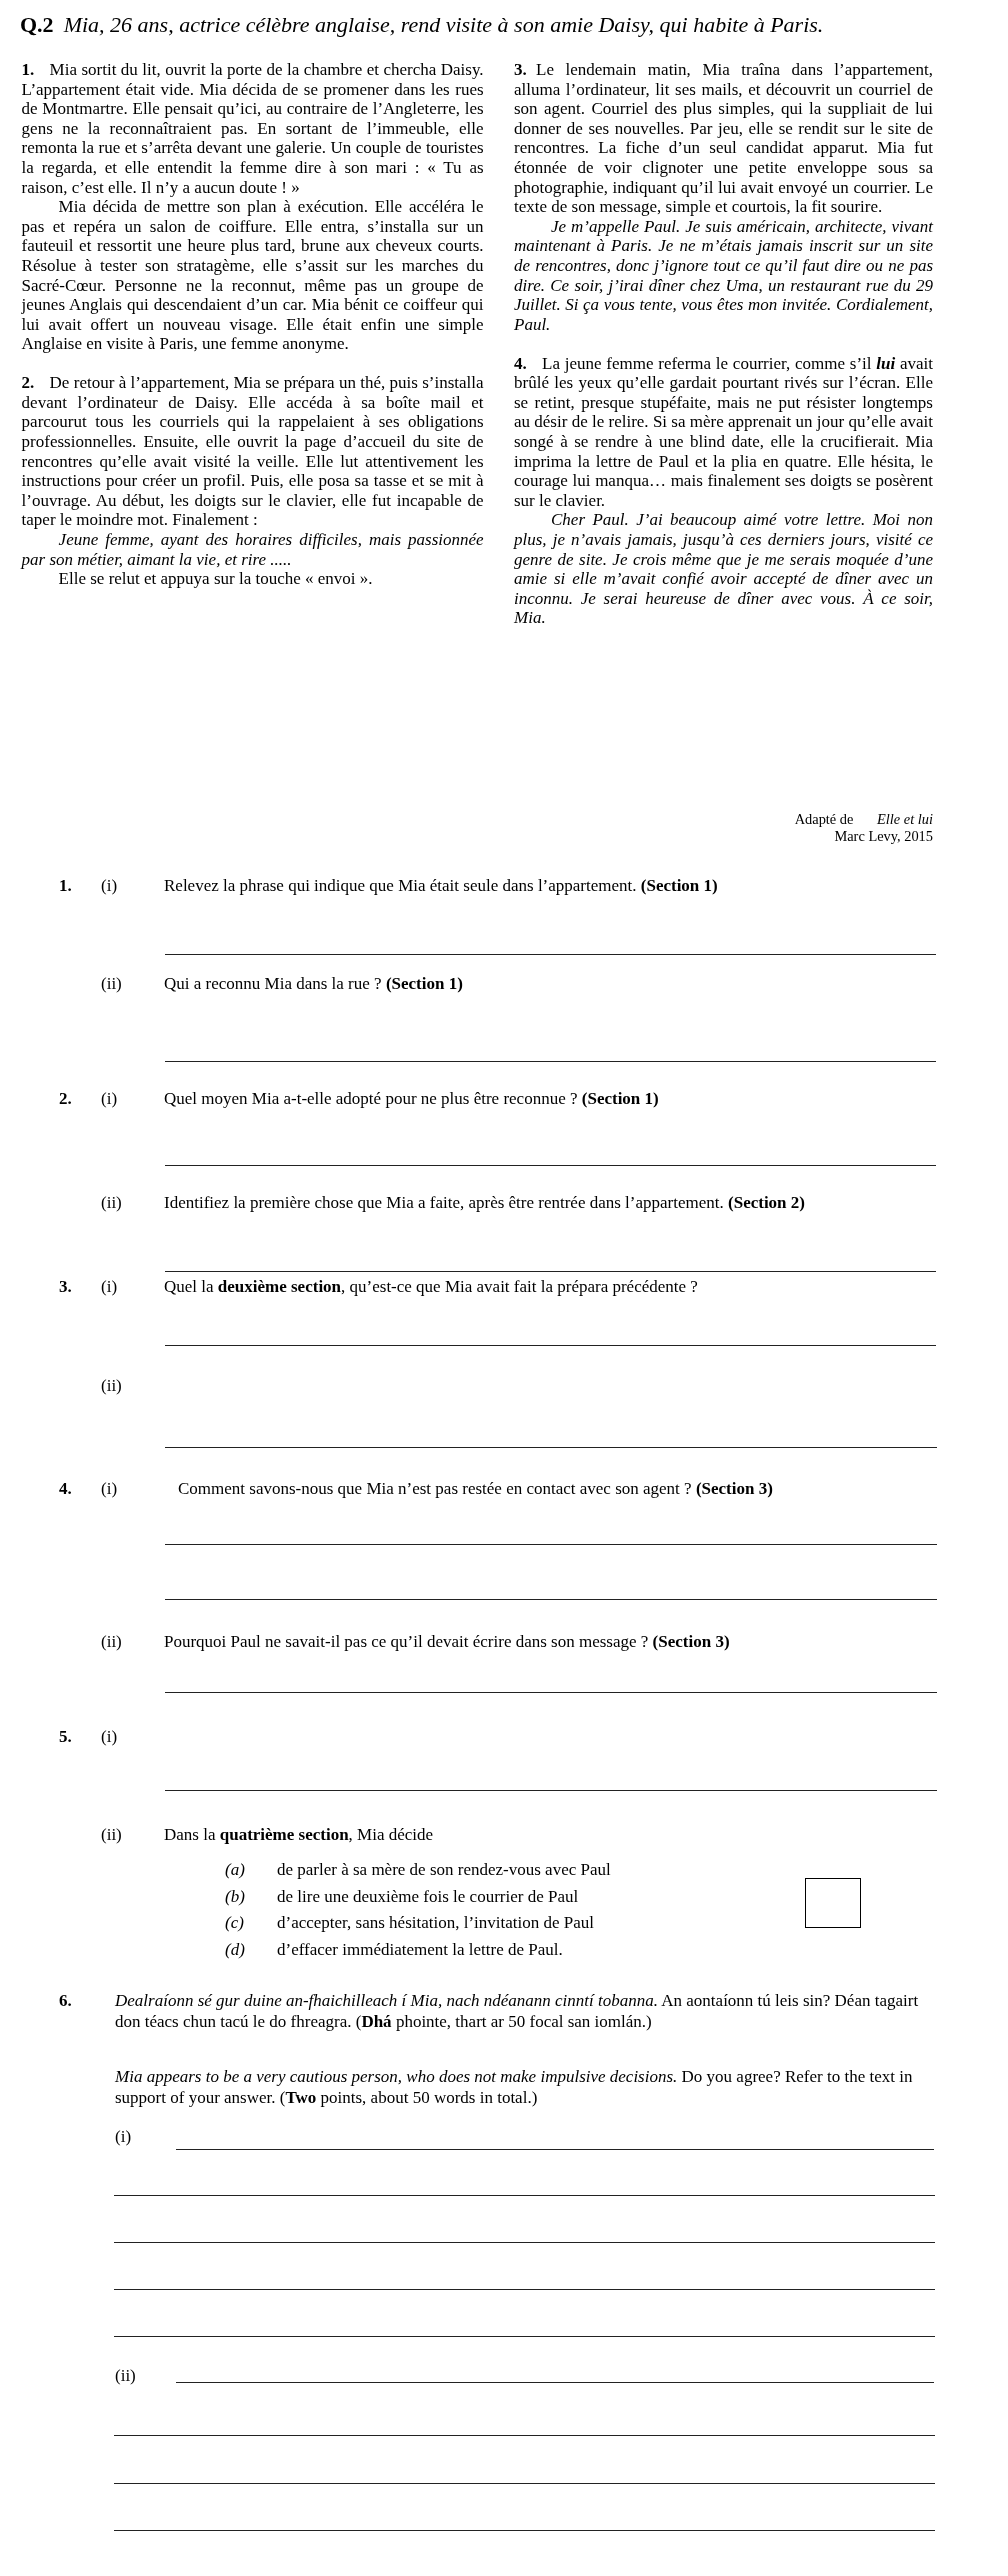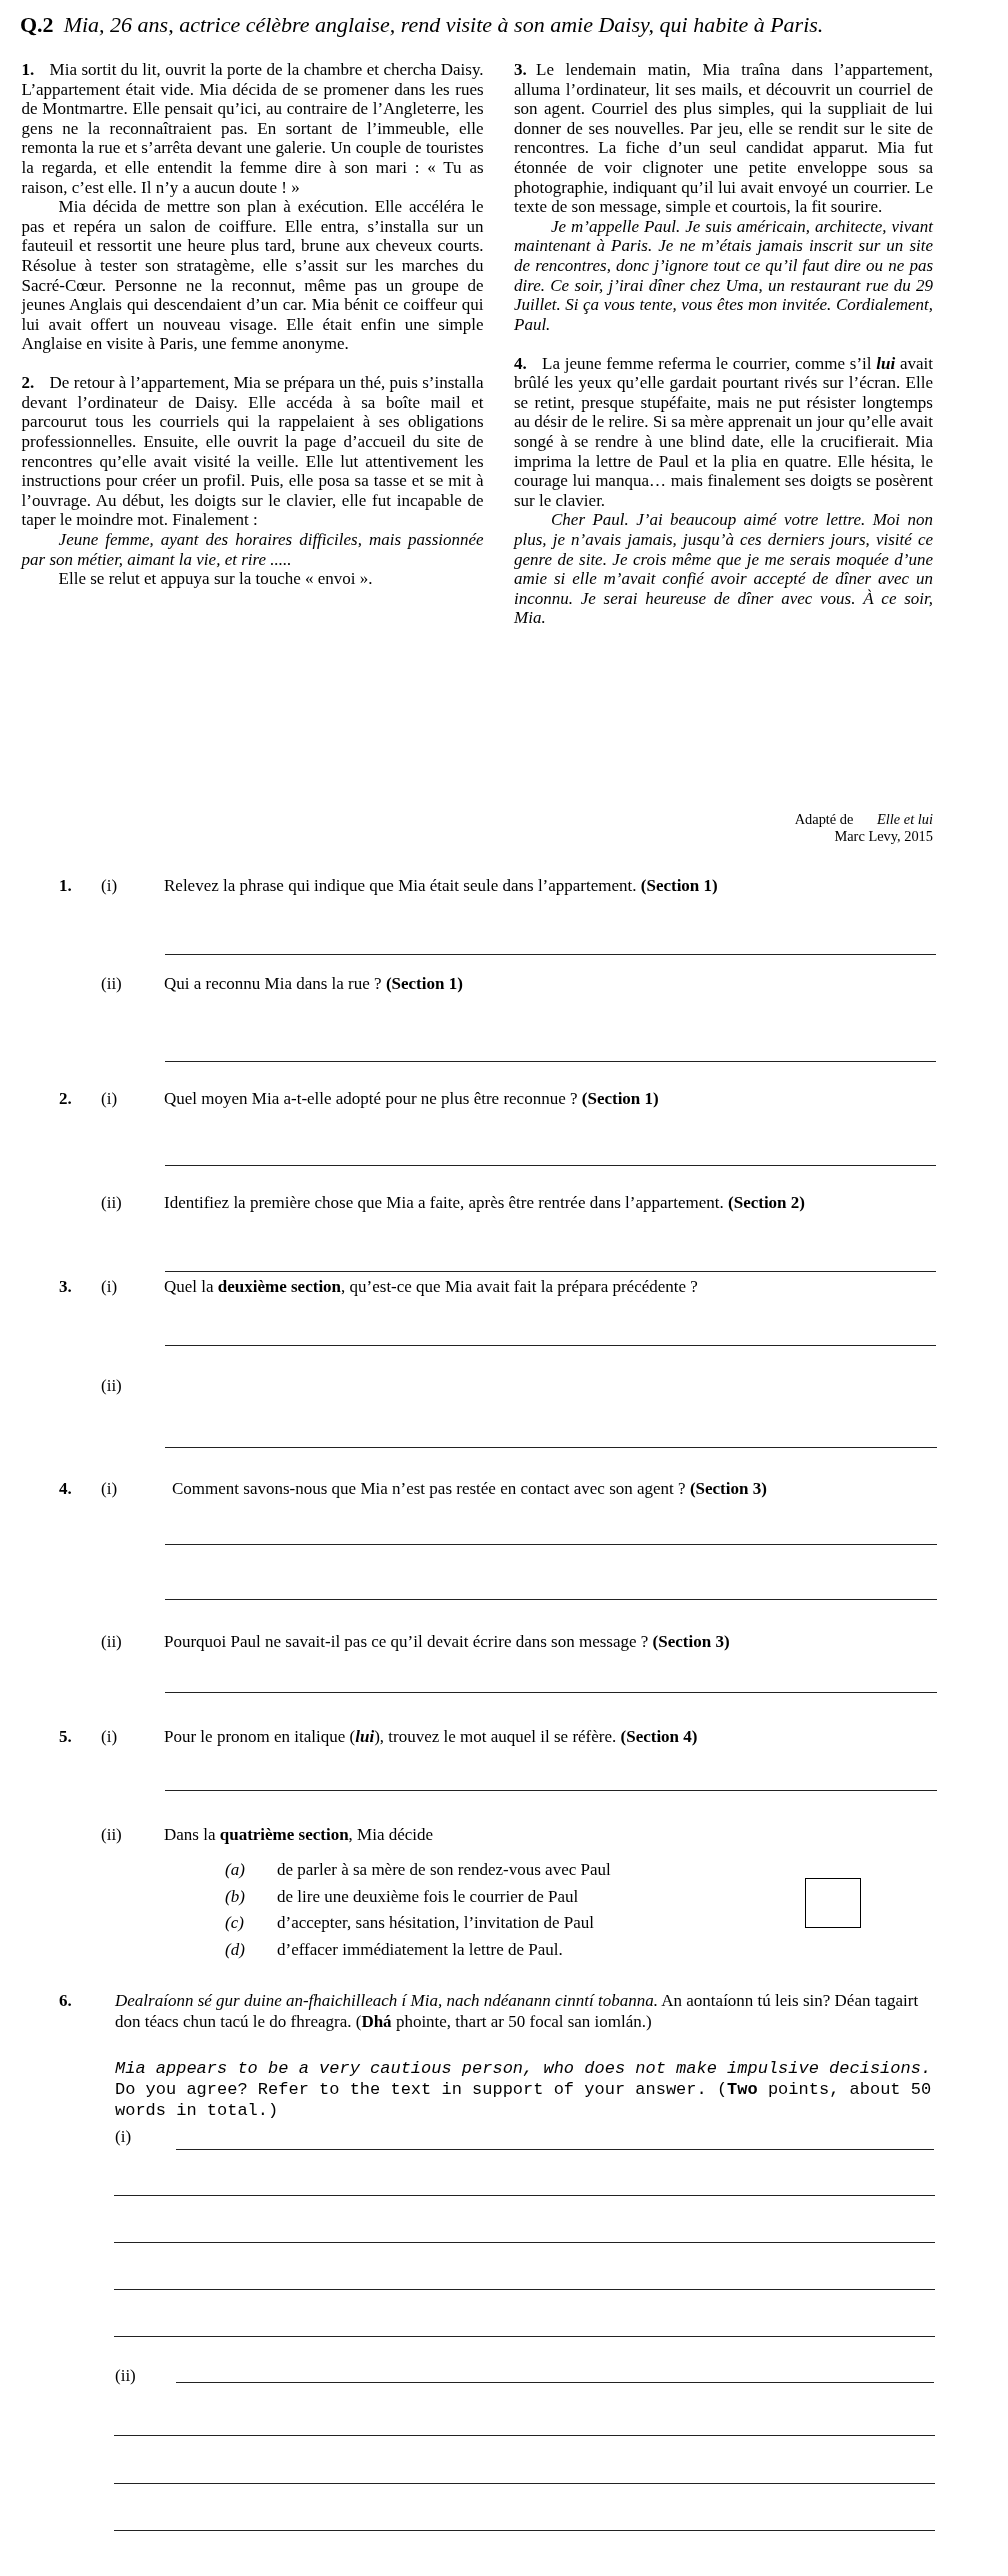--- a/index.html
+++ b/index.html
@@ -112,7 +112,7 @@
 <div class="abs q" style="left:59px; top:1478px; width:887px; height:22px;">
   <span class="num">4.</span>
   <span class="sub" style="left:42px;">(i)</span>
-  <span class="sub" style="left:113px;text-align:center;"><span>Comment savons-nous que Mia n’est pas restée en contact avec son agent ?</span>  <b>(Section 3)</b></span>
+  <span class="sub" style="left:119px;text-align:center;"><span>Comment savons-nous que Mia n’est pas restée en contact avec son agent ?</span>  <b>(Section 3)</b></span>
 </div>
 <div class="line" style="left:165px; top:1544px; width:772px;"></div>
 <div class="line" style="left:165px; top:1599px; width:772px;"></div>

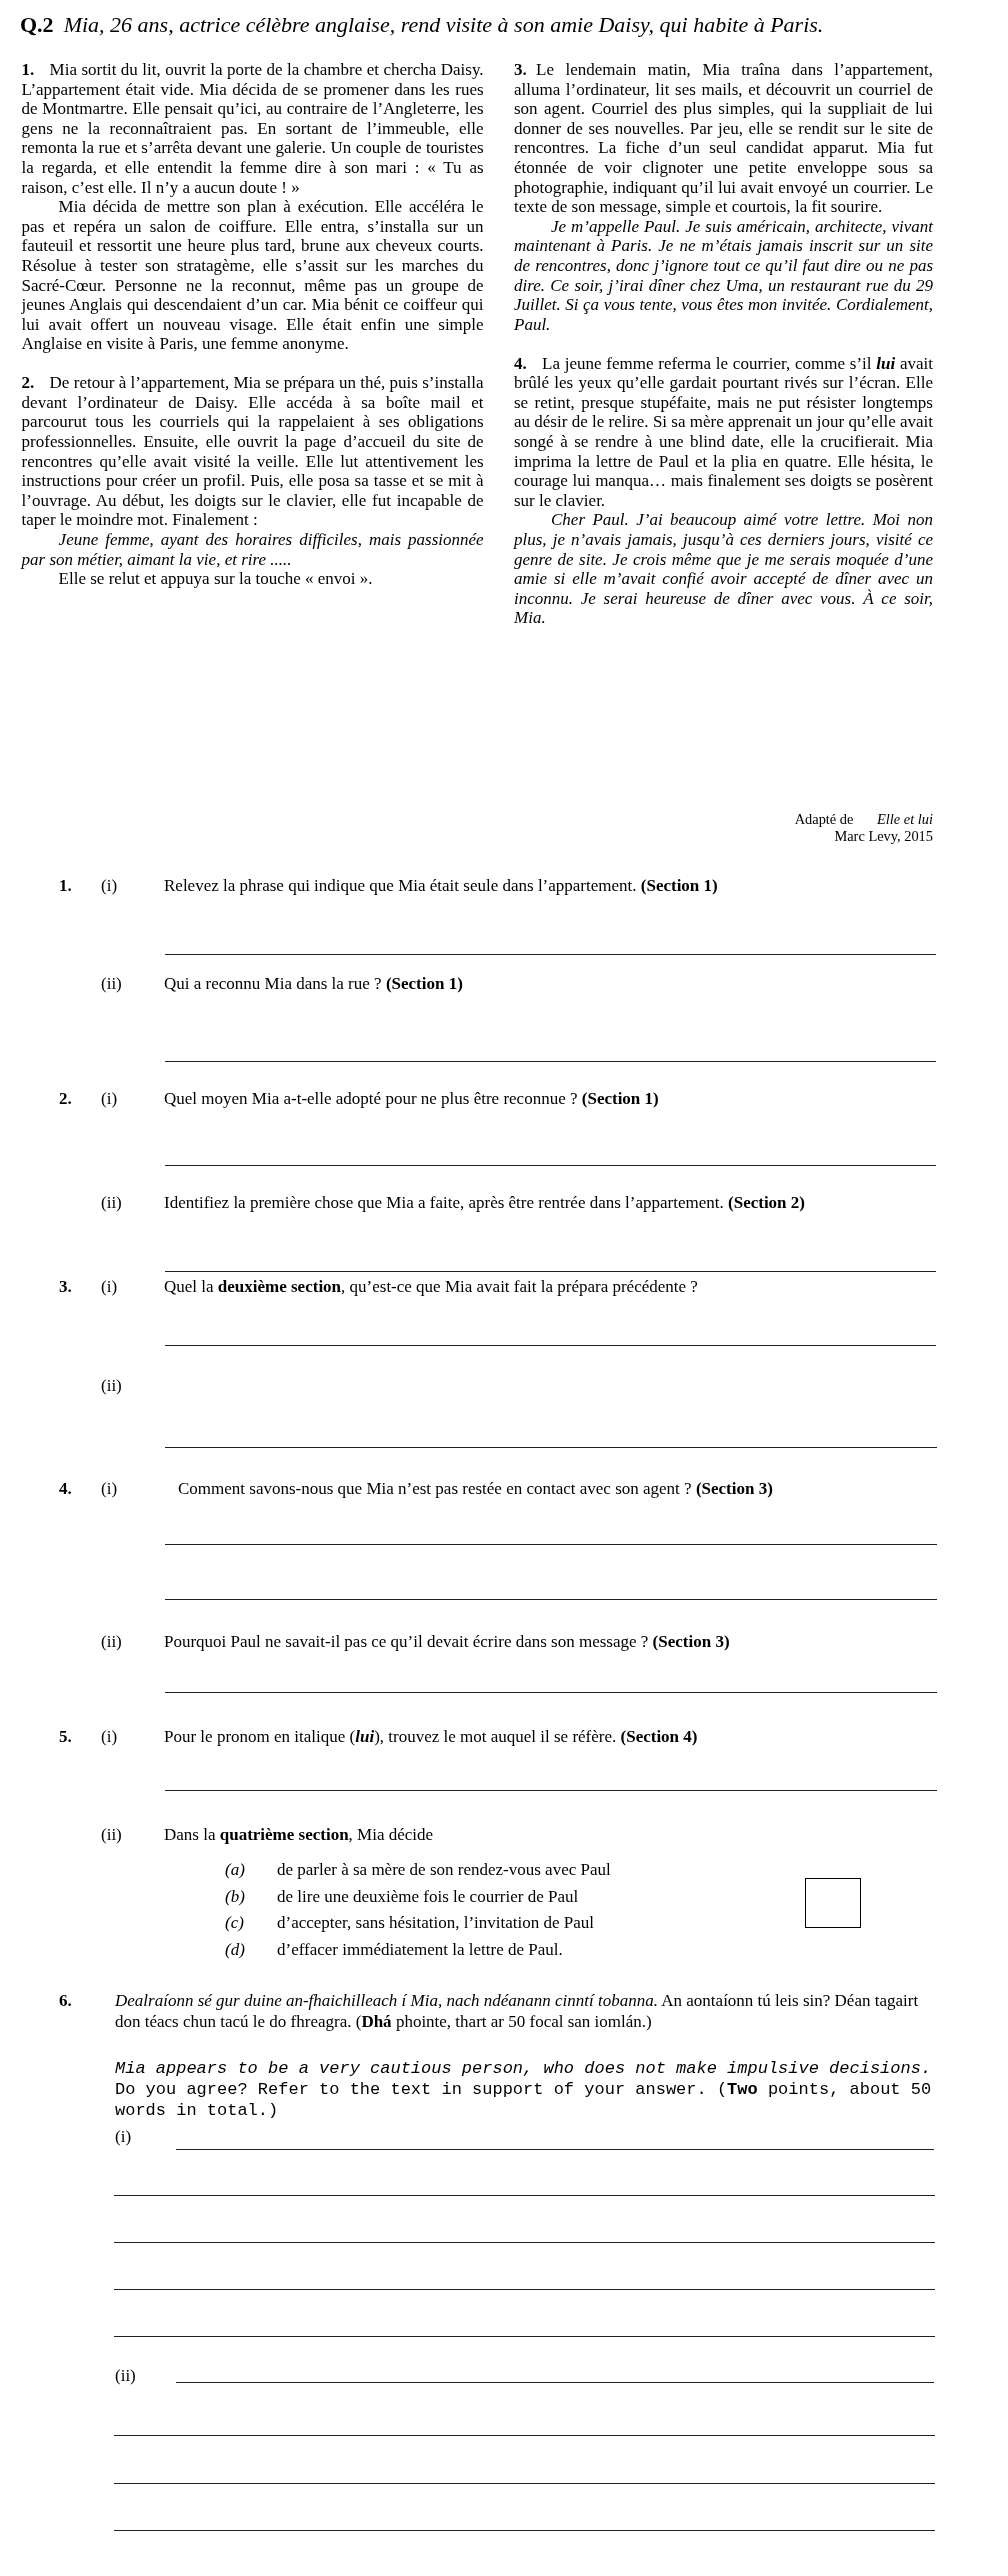--- a/index.html
+++ b/index.html
@@ -126,7 +126,6 @@
 <div class="abs q" style="left:59px; top:1726px; width:887px; height:22px;">
   <span class="num">5.</span>
   <span class="sub" style="left:42px;">(i)</span>
-  <span class="sub" style="left:105px;"><span>Pour le pronom en italique (</span><i><b>lui</b></i><span>), trouvez le mot auquel il se réfère.</span>  <b>(Section 4)</b></span>
 </div>
 <div class="line" style="left:165px; top:1790px; width:772px;"></div>
 

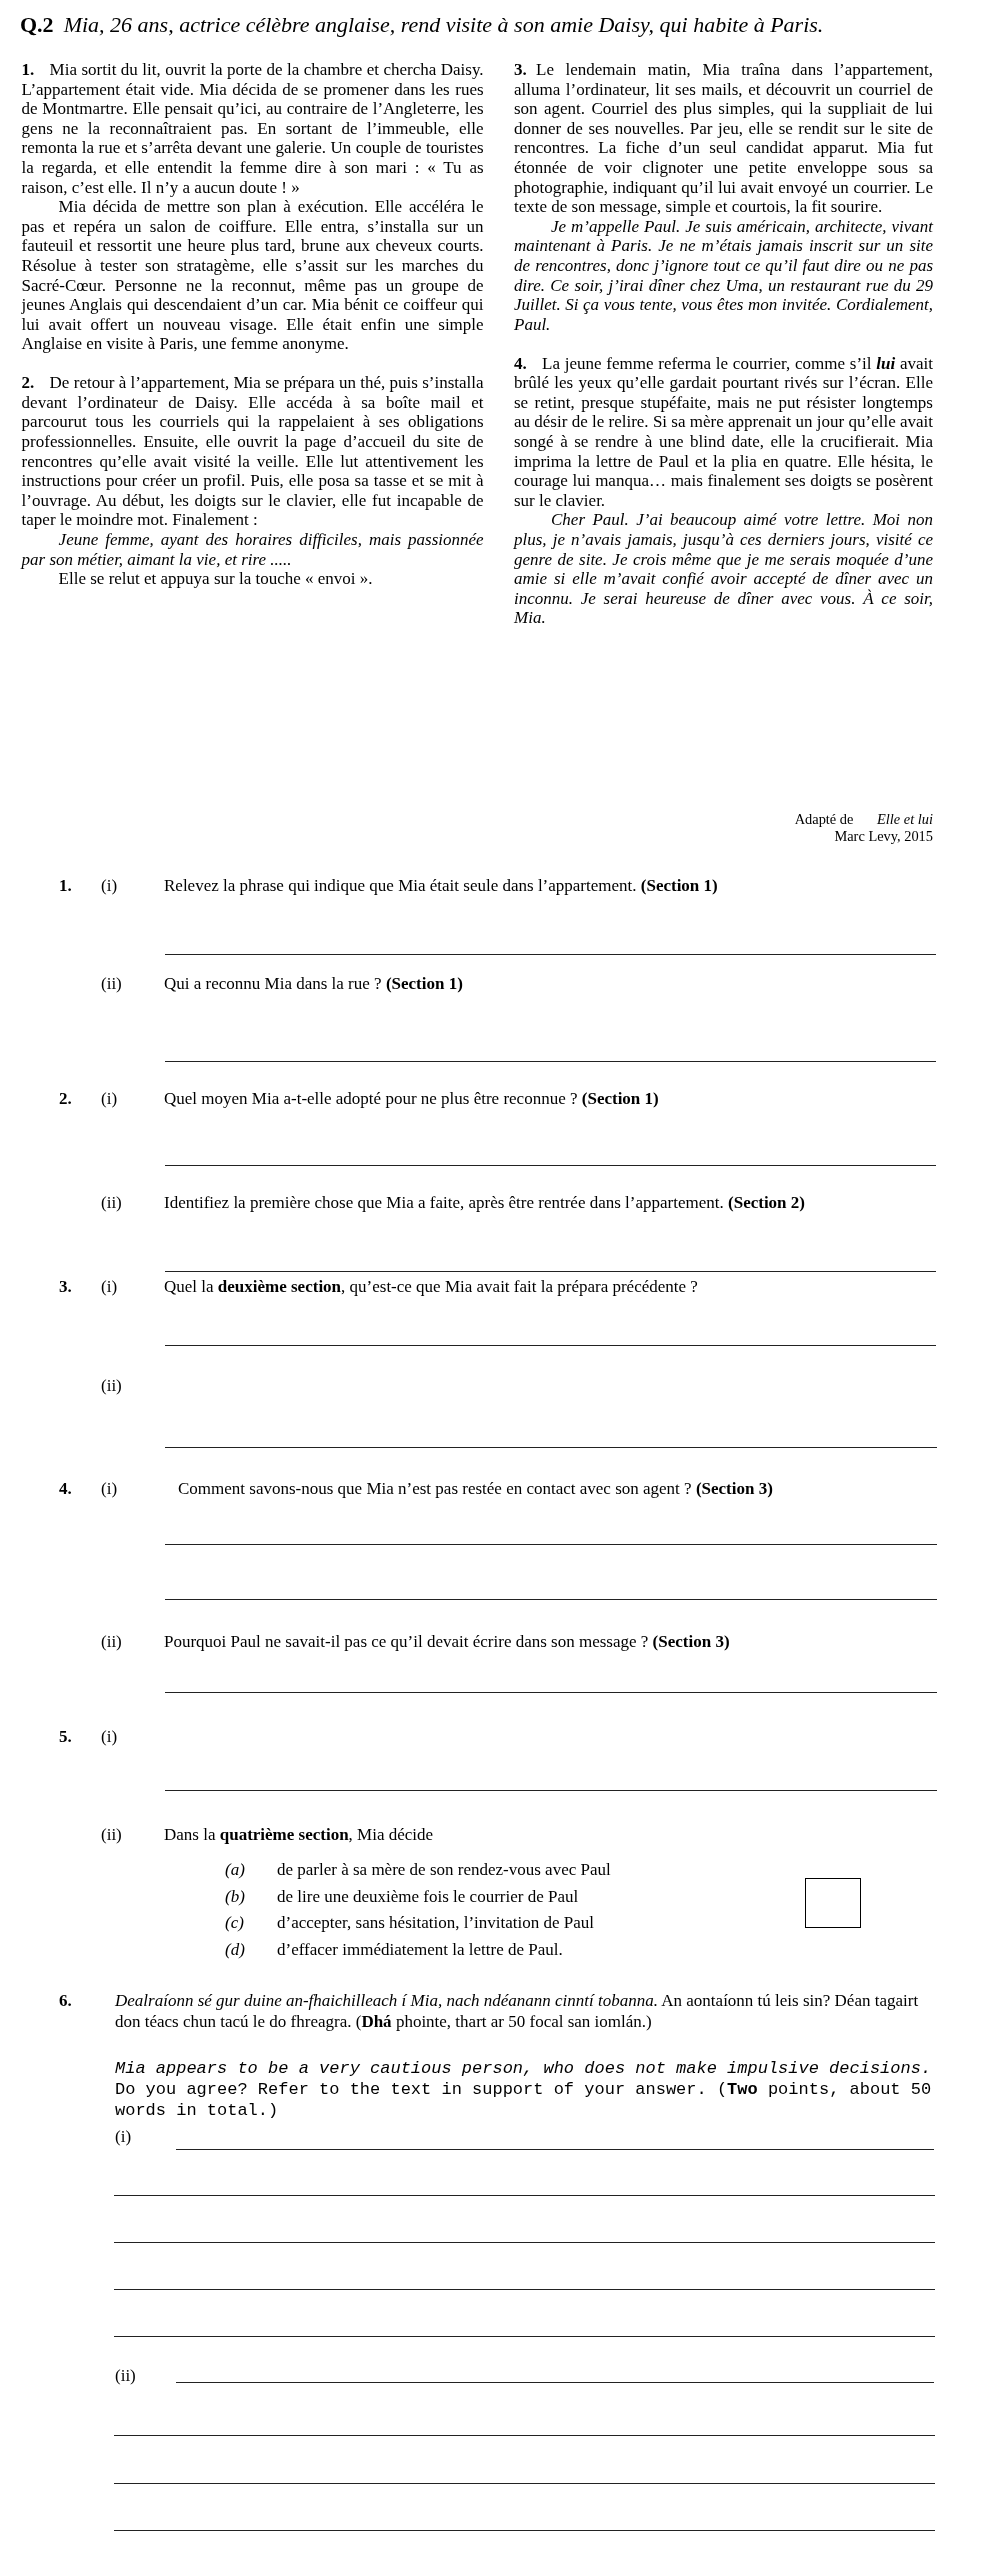--- a/index.html
+++ b/index.html
@@ -157,7 +157,7 @@
   <div style="margin-left:56px; width:832px;">
     <span class="it">Dealraíonn sé gur duine an-fhaichilleach í Mia, nach ndéanann cinntí tobanna.</span>  <span>An aontaíonn tú leis sin?  Déan tagairt don téacs chun tacú le do fhreagra.  (</span><b>Dhá</b> <span>phointe, thart ar 50 focal san iomlán.)</span>
   </div>
-  <div style="margin-left:56px; width:832px; margin-top:26px;font-family:Liberation Mono, monospace;">
+  <div style="margin-left:56px; width:832px; margin-top:34px;">
     <span class="it">Mia appears to be a very cautious person, who does not make impulsive decisions.</span>  <span>Do you agree? Refer to the text in support of your answer.  (</span><b>Two</b> <span>points, about 50 words in total.)</span>
   </div>
 </div>

